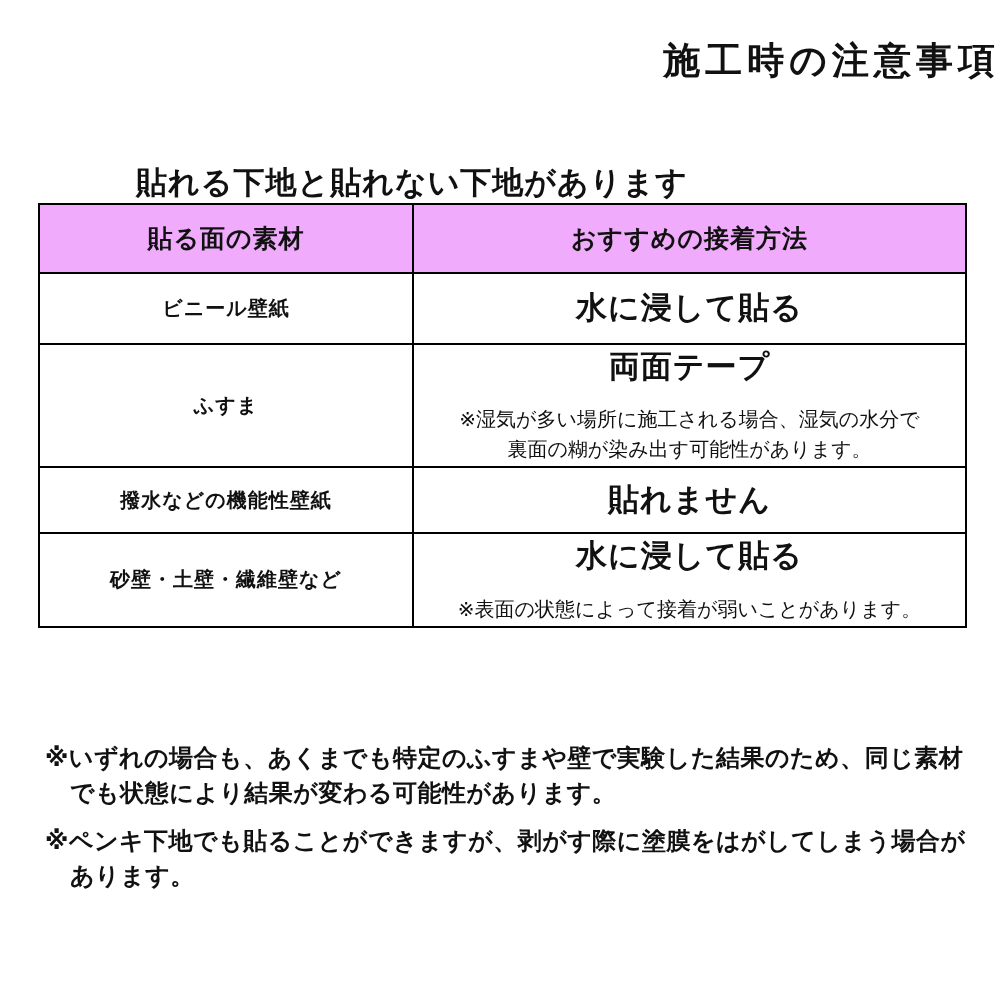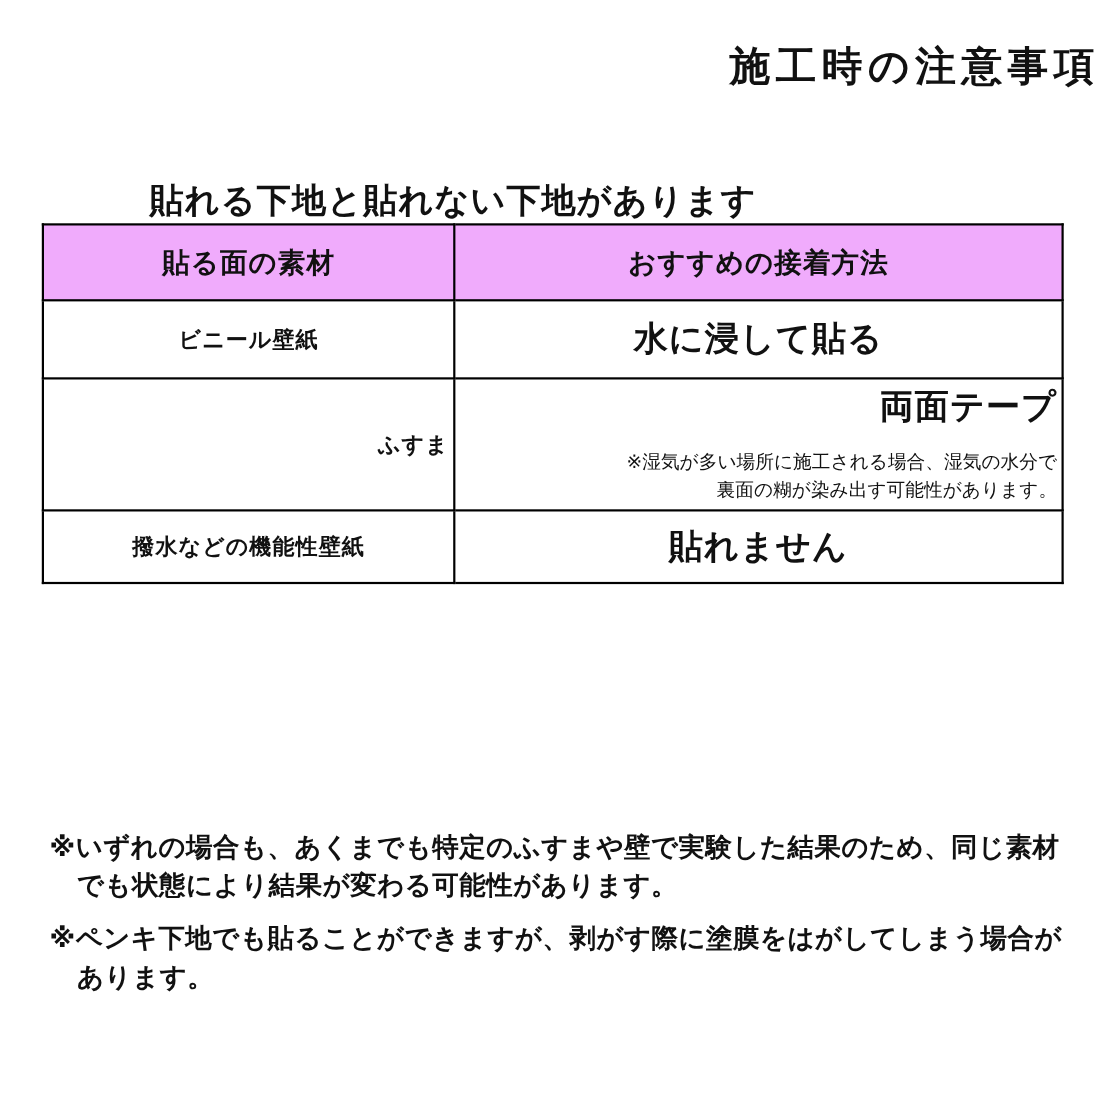--- a/index.html
+++ b/index.html
@@ -80,7 +80,7 @@
     margin-top: 17px;
   }
   tr.row-h69  td { height: 65px; }
-  tr.row-h118 td { height: 114px; text-align: right; }
+  tr.row-h118 td { height: 114px; }
   tr.row-h85  td { height: 81px; }
   tr.row-h64  td { height: 60px; text-align: center; }
   tr.row-h86  td { height: 82px; }

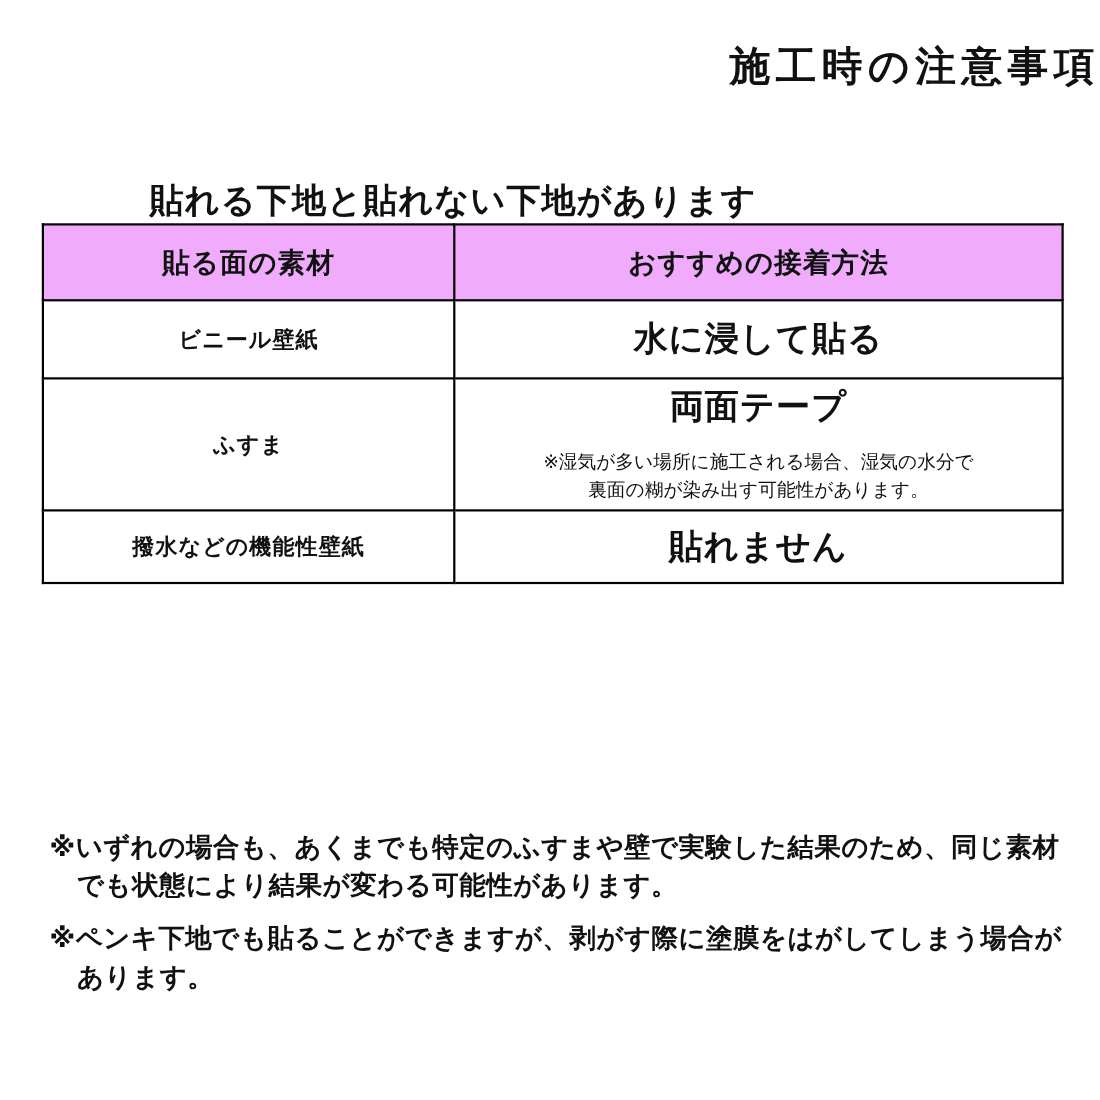--- a/index.html
+++ b/index.html
@@ -73,7 +73,7 @@
     line-height: 1.3;
   }
   .materials-table .cell-note {
-    font-size: 17px;
+    font-size: 20px;
     font-weight: 400;
     line-height: 1.5;
     white-space: pre-line;

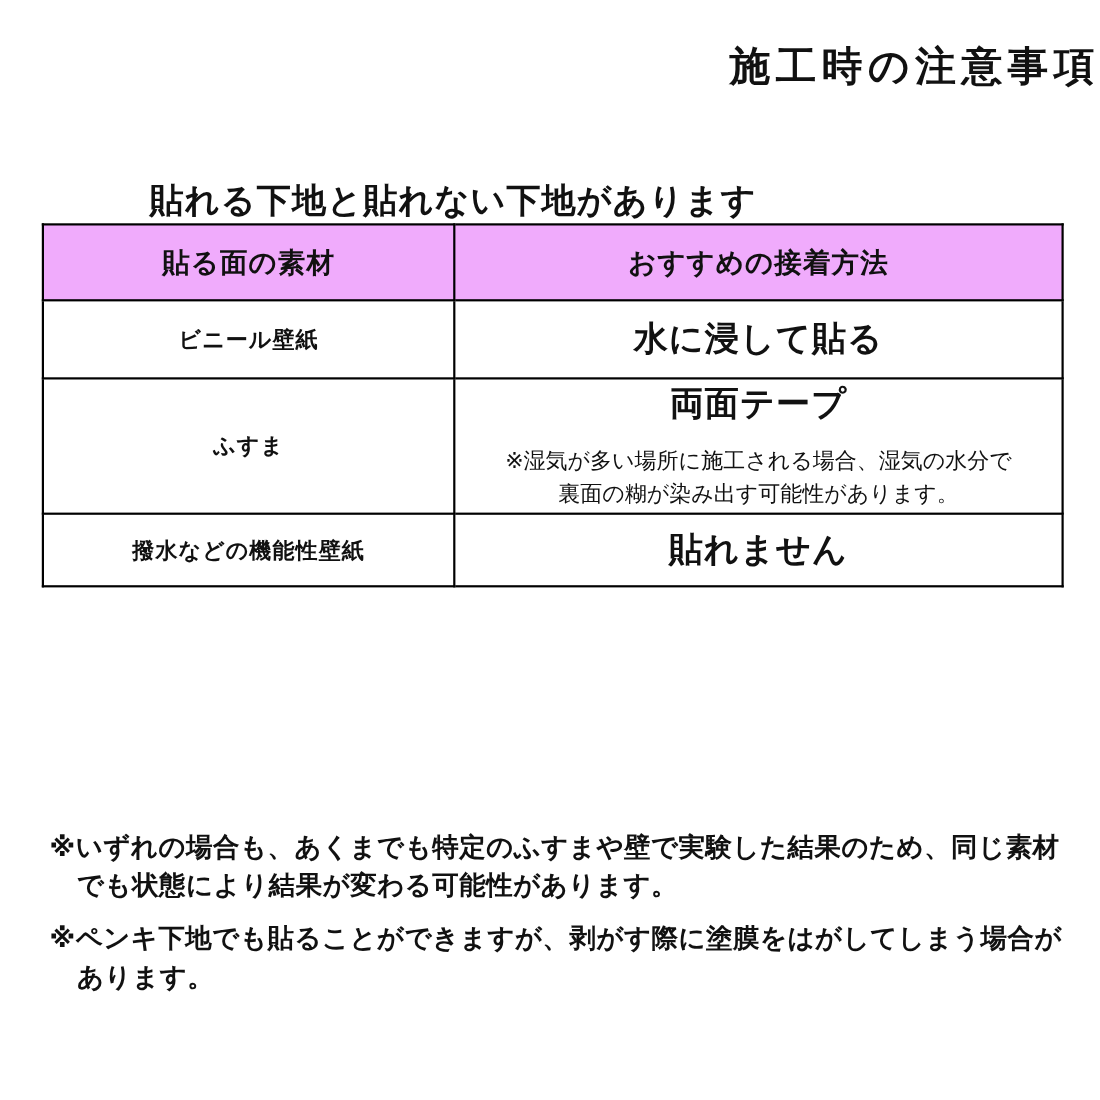--- a/index.html
+++ b/index.html
@@ -142,6 +142,13 @@
         <div class="method">貼れません</div>
       </td>
     </tr>
+    <tr class="row-h86">
+      <td class="material-cell">砂壁・土壁・繊維壁など</td>
+      <td>
+        <div class="method">水に浸して貼る</div>
+        <div class="cell-note">※表面の状態によって接着が弱いことがあります。</div>
+      </td>
+    </tr>
   </tbody>
 </table>
 

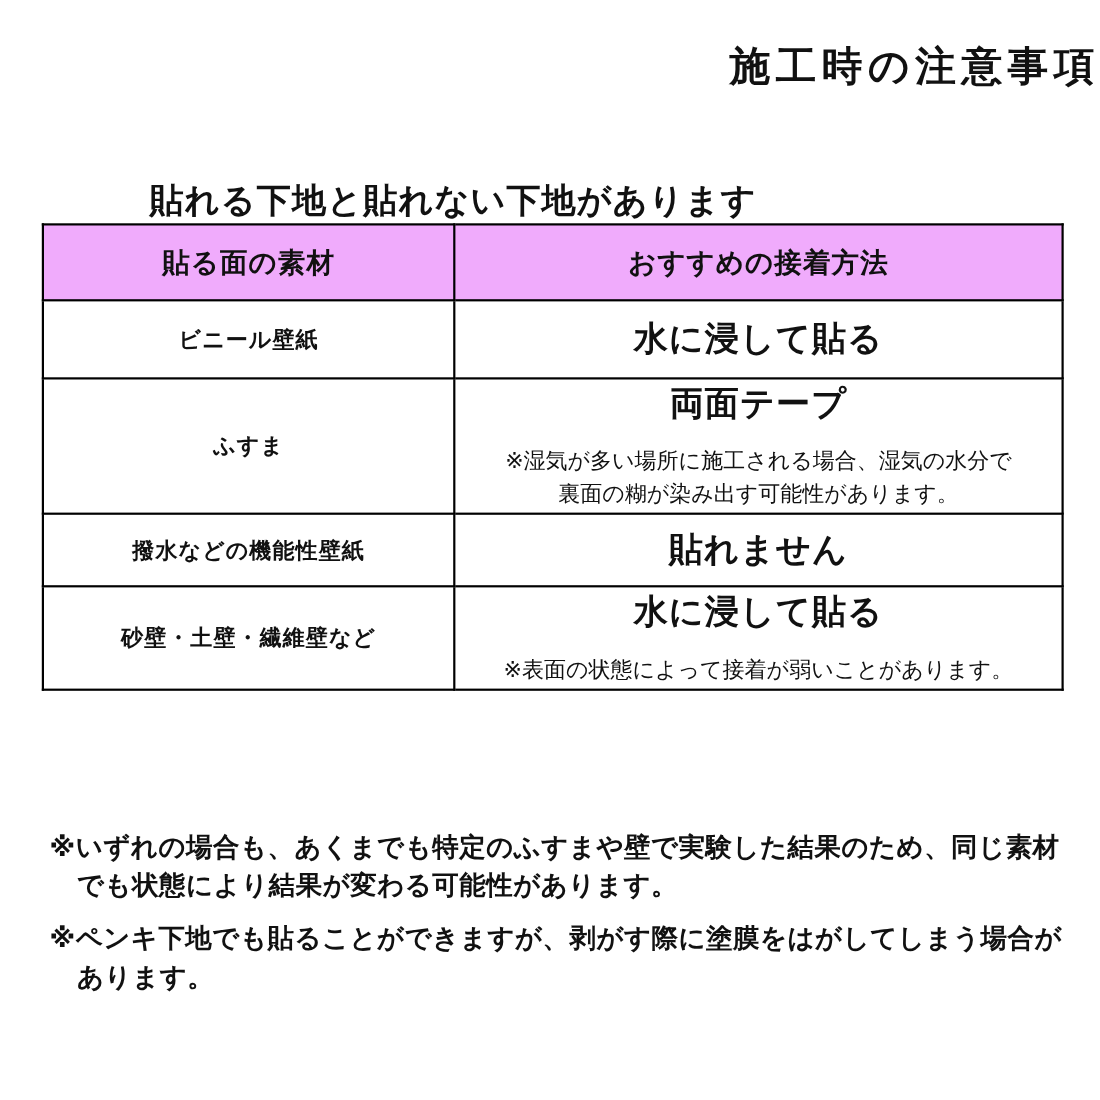--- a/index.html
+++ b/index.html
@@ -89,7 +89,6 @@
     top: 740px;
     left: 45px;
     width: 935px;
-    margin-top: 13px;
   }
   .footnote {
     font-size: 24px;

